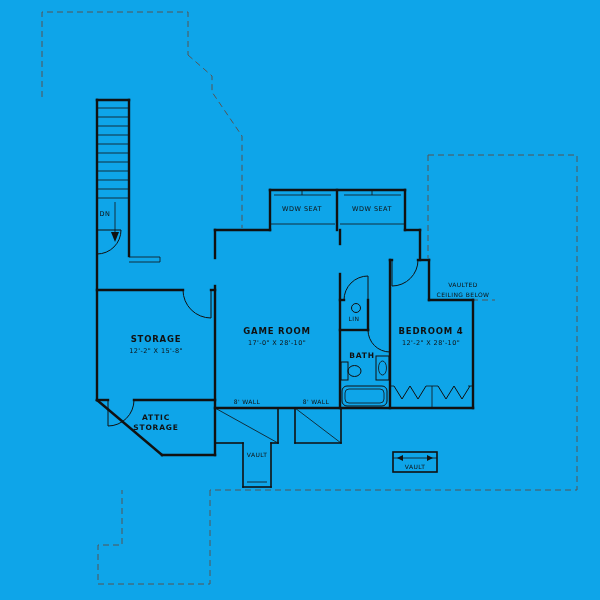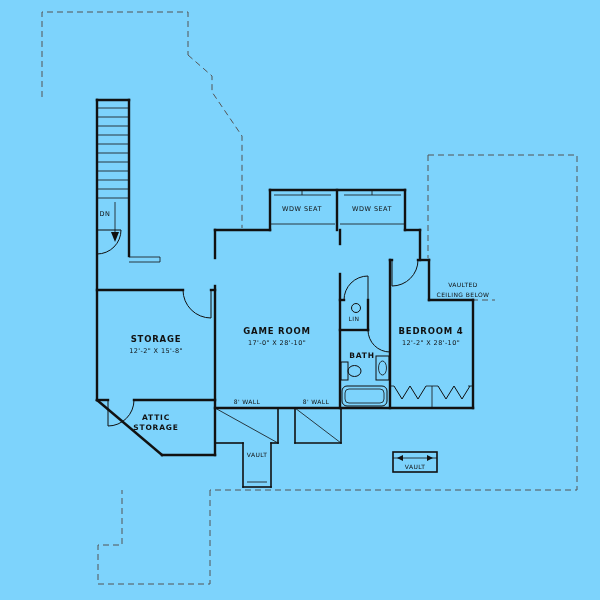--- a/index.html
+++ b/index.html
@@ -3,7 +3,7 @@
 <meta charset="utf-8">
 <style>
   html,body{margin:0;padding:0;background:#ffffff;}
-  #screen{position:relative;width:600px;height:600px;background:#7dd3fc;overflow:hidden;
+  #screen{position:relative;width:600px;height:600px;background:#0ea5e9;overflow:hidden;
           font-family:"DejaVu Sans", sans-serif;}
   svg{display:block;}
   .wall{stroke:#111111;stroke-width:2.4;fill:none;stroke-linecap:square;}

